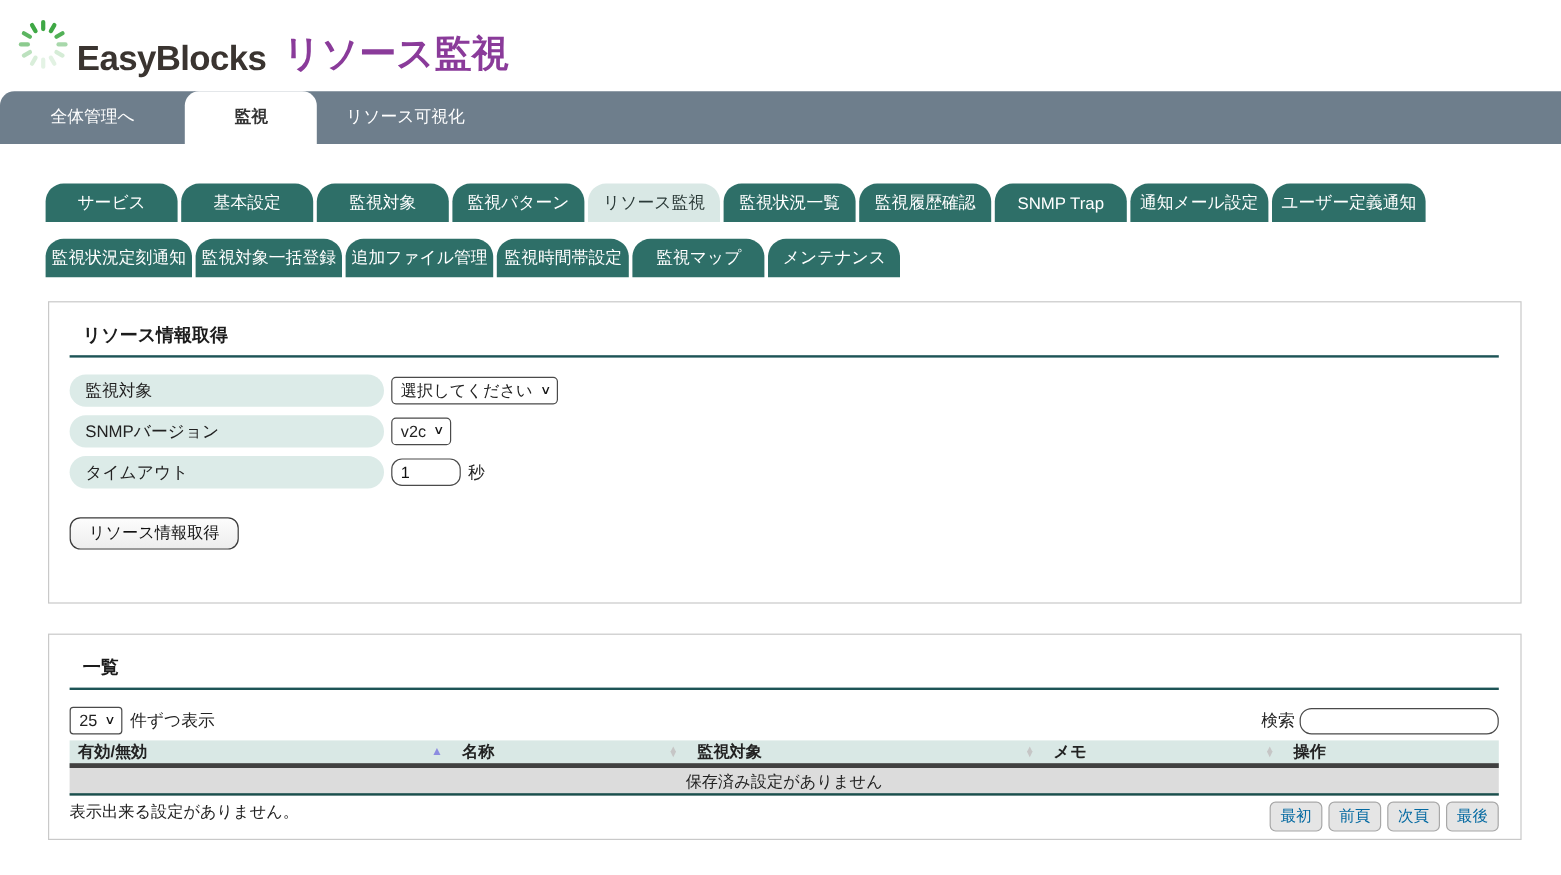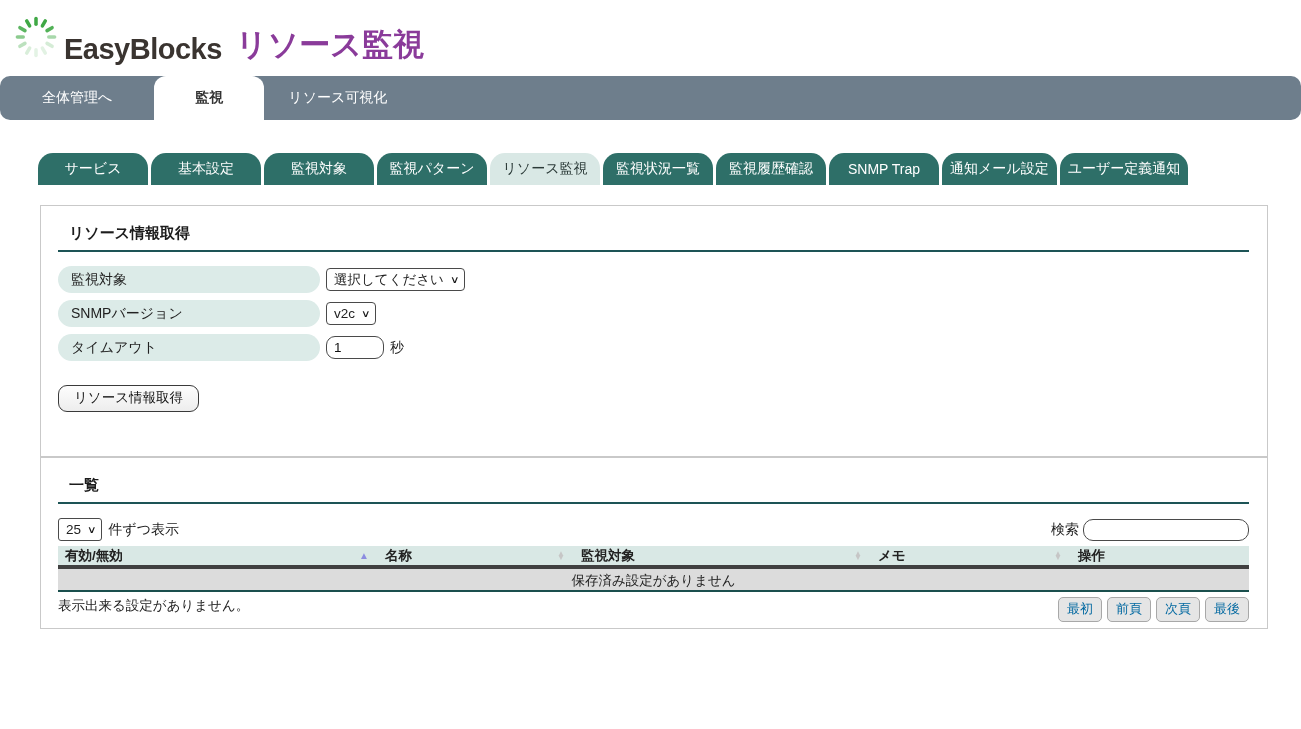--- a/index.html
+++ b/index.html
@@ -20,7 +20,7 @@
   .main-nav {
     margin-top: 10px; height: 44px; width: 1301px;
     background: #6e7e8c; border-top-left-radius: 12px;
-    display: flex; align-items: stretch; position: relative; border-radius: 10px;
+    display: flex; align-items: stretch; position: relative;
   }
   .main-nav-tab {
     color: #fff; font-size: 14px; display: flex; align-items: center;

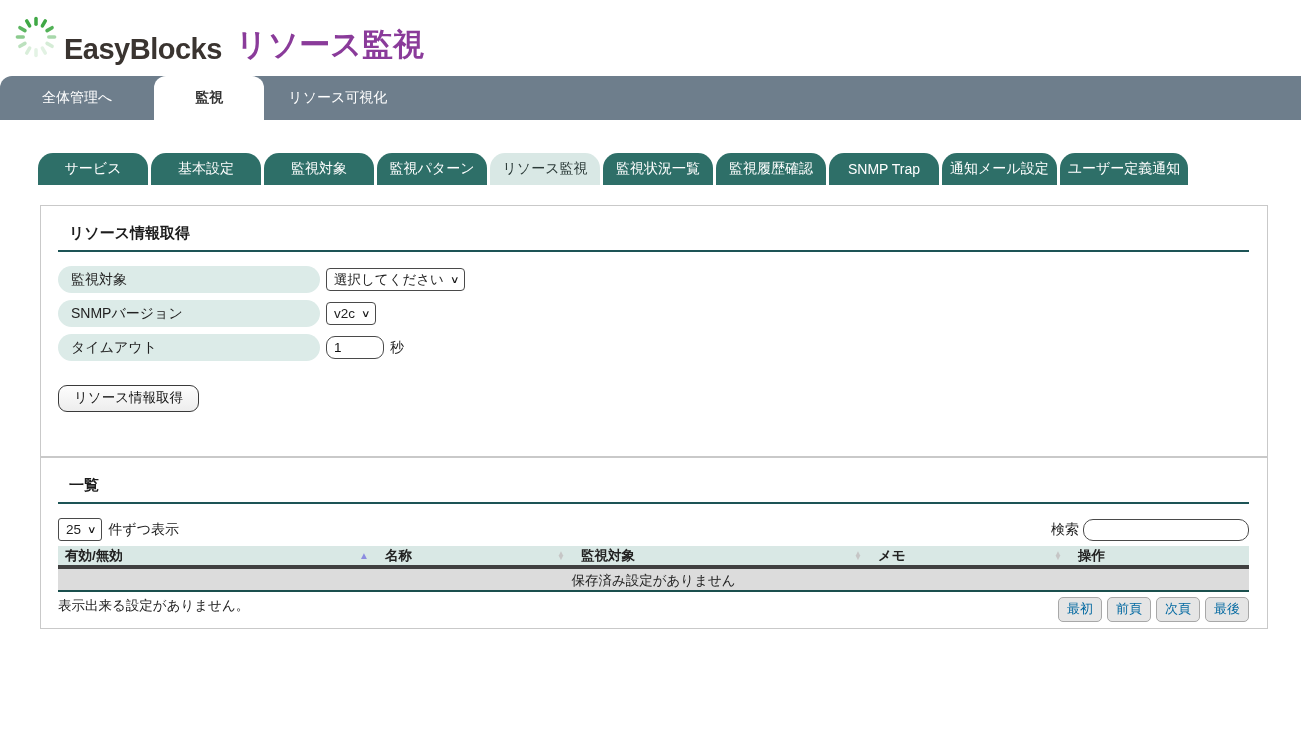--- a/index.html
+++ b/index.html
@@ -156,6 +156,14 @@
     <div class="jtab">通知メール設定</div>
     <div class="jtab">ユーザー定義通知</div>
   </div>
+  <div class="tab-row second">
+    <div class="jtab">監視状況定刻通知</div>
+    <div class="jtab">監視対象一括登録</div>
+    <div class="jtab">追加ファイル管理</div>
+    <div class="jtab">監視時間帯設定</div>
+    <div class="jtab">監視マップ</div>
+    <div class="jtab">メンテナンス</div>
+  </div>
 </div>
 
 <section class="panel form-panel">

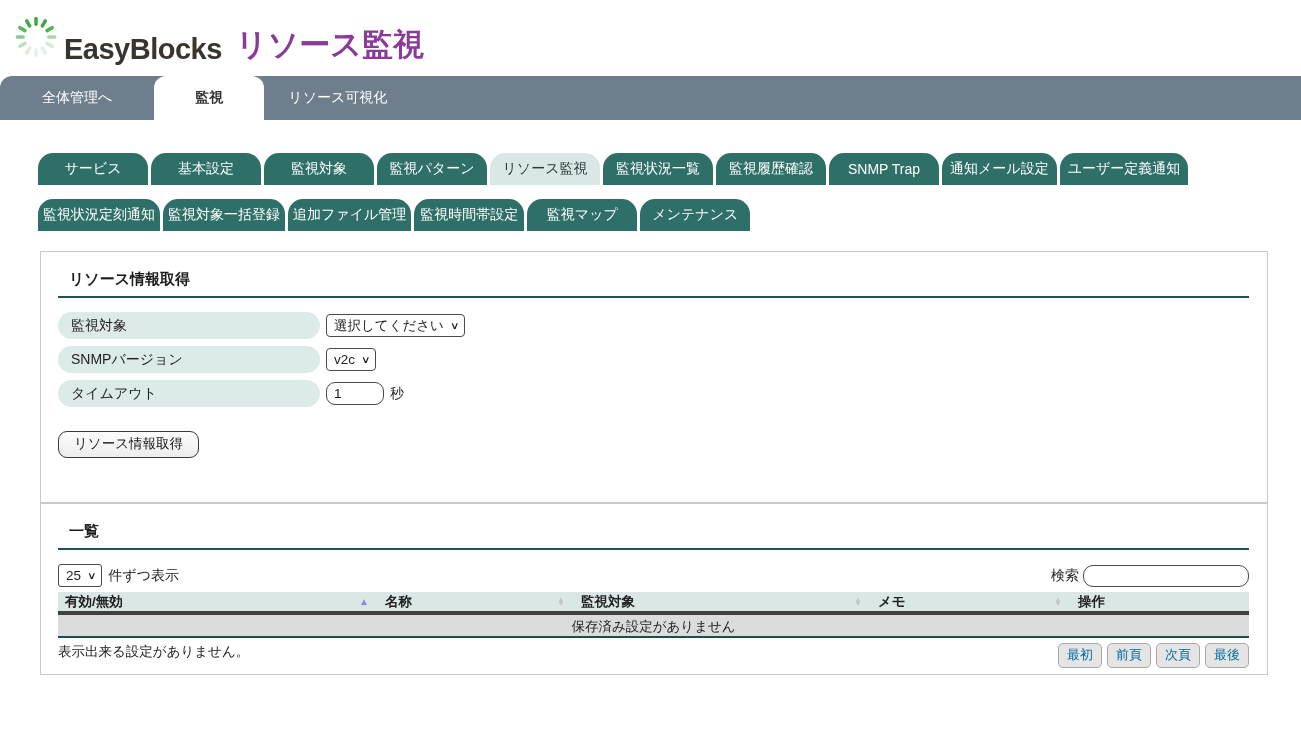--- a/index.html
+++ b/index.html
@@ -51,7 +51,7 @@
     background: #fff; padding: 13px 18px 16px 17px;
   }
   .panel.form-panel { margin-top: 20px; height: 252px; }
-  .panel.list-panel { height: 172px; }
+  .panel.list-panel { margin-top: 25px; height: 172px; }
   .section-title {
     font-size: 15px; font-weight: bold; color: #1c1c1c;
     padding: 5px 0 7px 11px; border-bottom: 2px solid #1d5456; margin-bottom: 14px;

